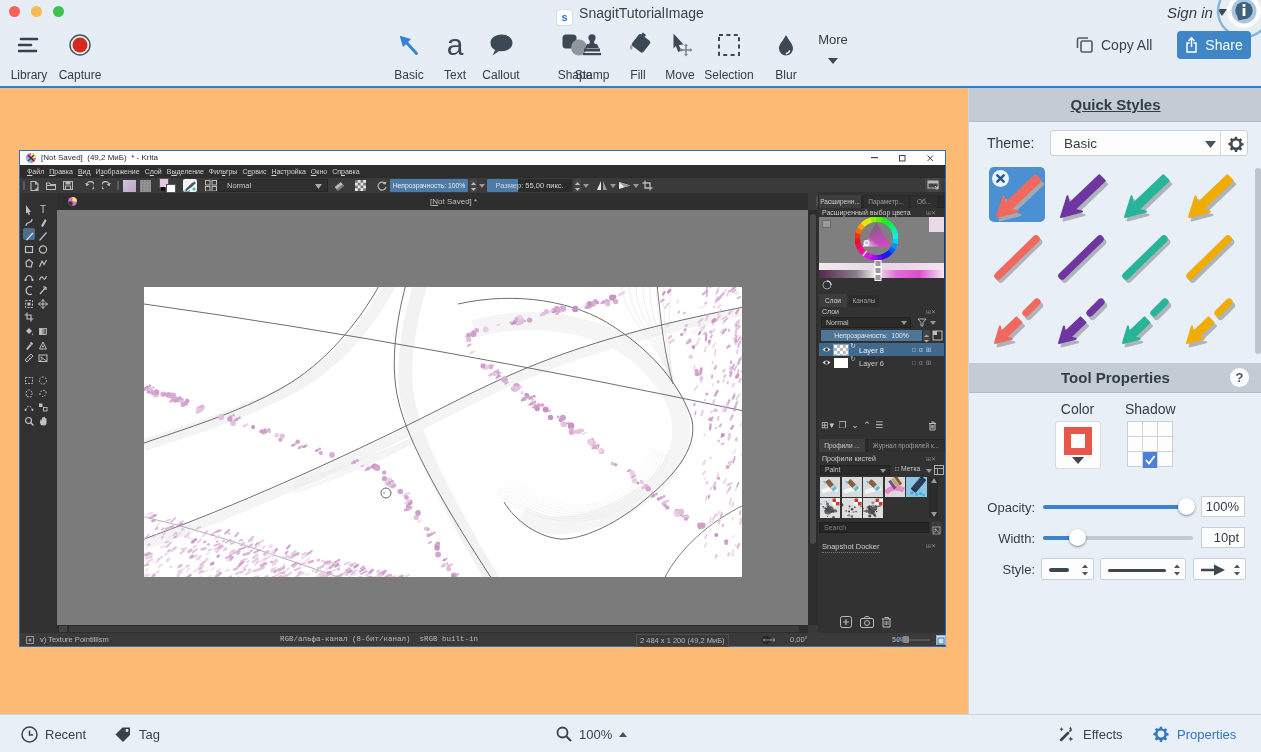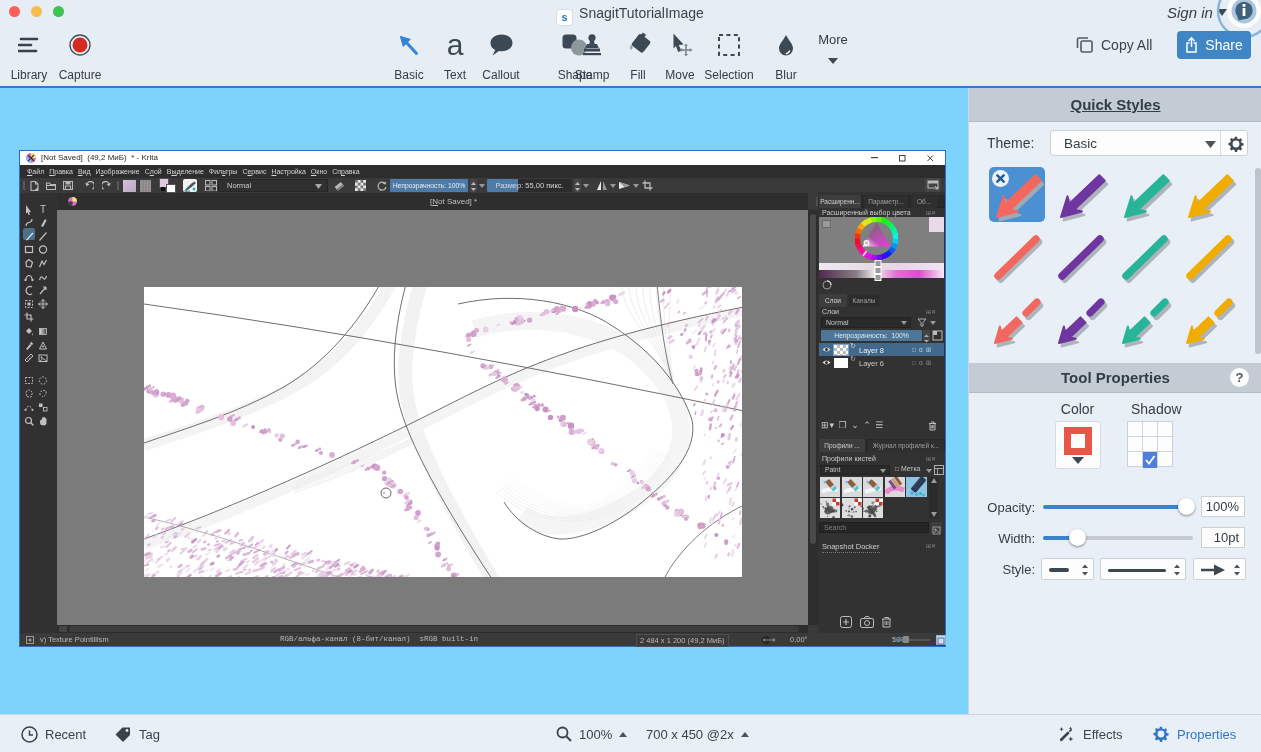--- a/index.html
+++ b/index.html
@@ -4,7 +4,7 @@
 <style>
 * { margin:0; padding:0; box-sizing:border-box; }
 html,body { width:1261px; height:752px; overflow:hidden; font-family:"Liberation Sans",sans-serif; }
-#app { position:relative; width:1105px; height:752px; background:#7dd3fc; }
+#app { position:relative; width:1105px; height:752px; background:#fdba74; }
 
 
 #topbar { position:absolute; left:0; top:0; width:1261px; height:88px; background:#e7edf4; border-bottom:2px solid #2e7cd0; }

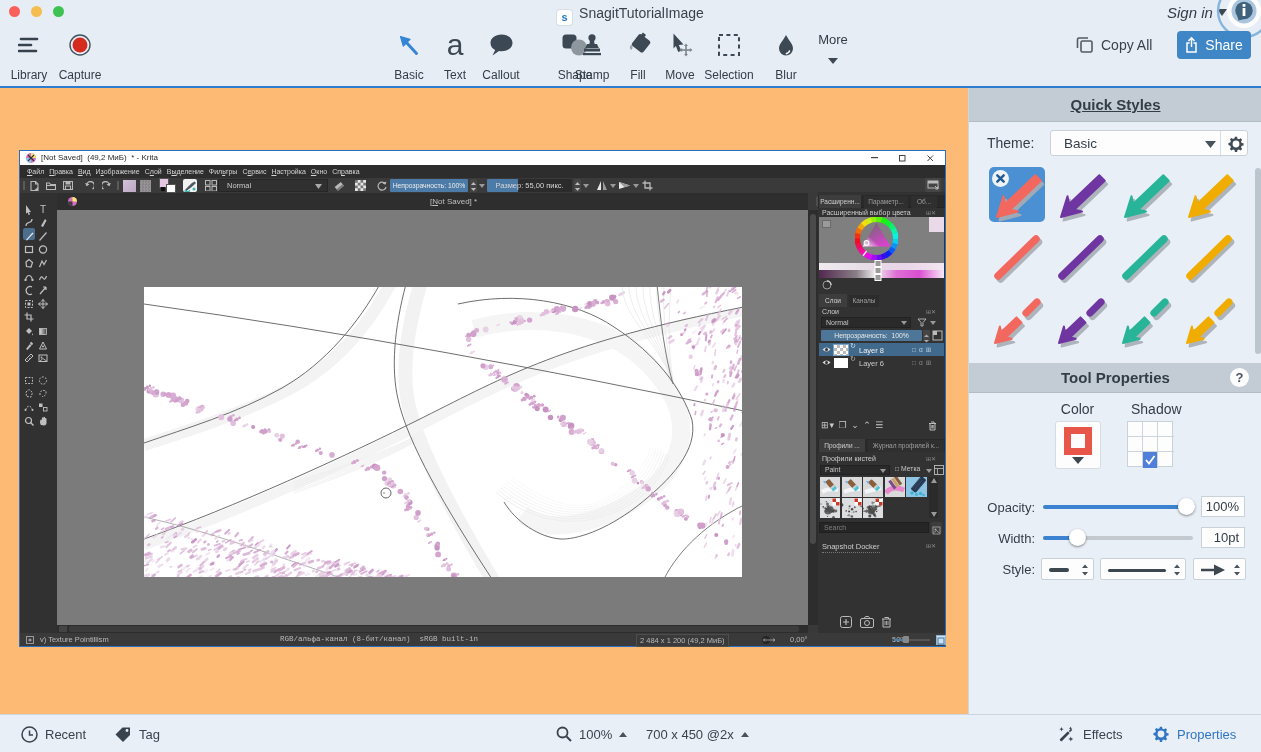--- a/index.html
+++ b/index.html
@@ -317,7 +317,7 @@
     </div>
 
     <div style="position:absolute; left:86px; top:313px; width:45px; text-align:center; font-size:14px; color:#333d47; font-weight:normal;">Color</div>
-    <div style="position:absolute; left:162px; top:313px; width:46px; text-align:center; font-size:14px; color:#333d47;">Shadow</div>
+    <div style="position:absolute; left:156px; top:313px; width:46px; text-align:center; font-size:14px; color:#333d47;">Shadow</div>
     <div style="position:absolute; left:86px; top:333px; width:46px; height:48px; background:#fdfdfd; border:1px solid #d5dce2; border-radius:3px;">
       <div style="position:absolute; left:8px; top:5px; width:28px; height:28px; background:#e8564a;"></div>
       <div style="position:absolute; left:15px; top:12px; width:14px; height:14px; background:#fdfdfd;"></div>

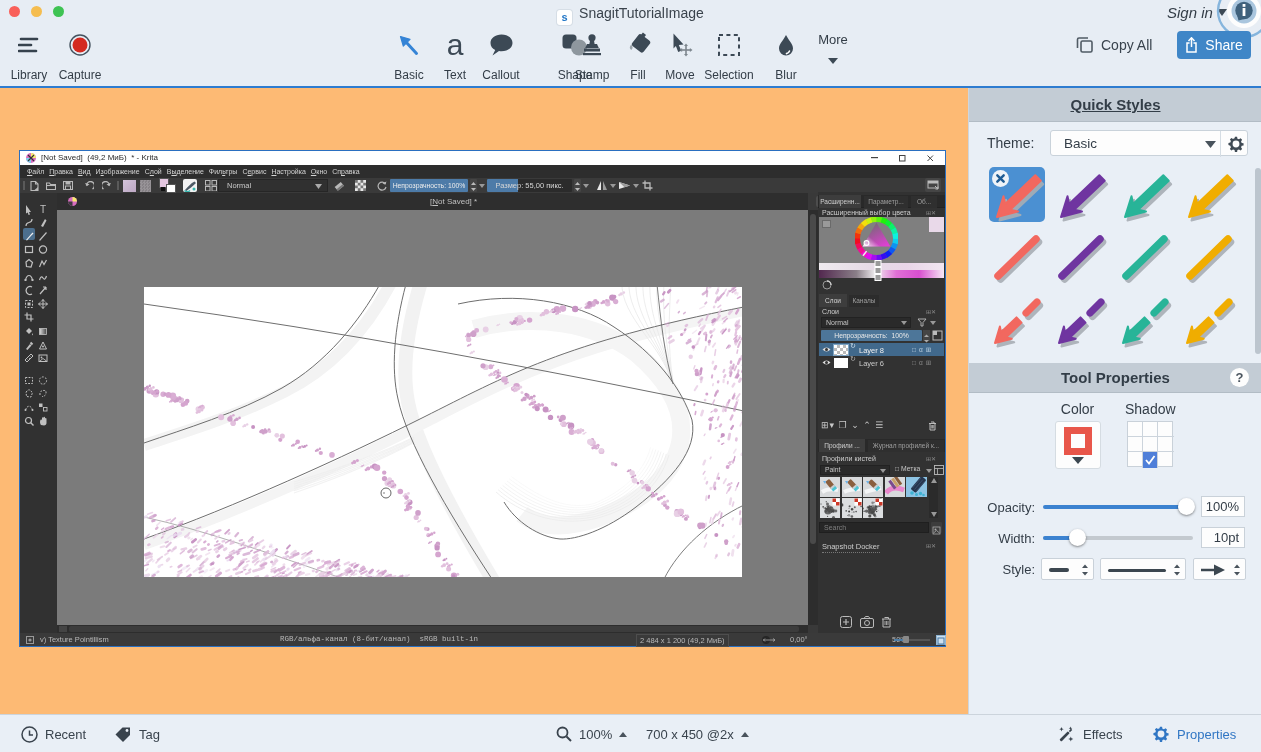--- a/index.html
+++ b/index.html
@@ -2156,12 +2156,6 @@
           <path d="M0 5 h8 L4 0 Z" fill="#49535c"></path>
         </svg>
     </div>
-    <div class="bitem" style="left:646px;">
-      <span>700 x 450 @2x</span>
-      <svg width="8" height="5" viewBox="0 0 8 5">
-          <path d="M0 5 h8 L4 0 Z" fill="#49535c"></path>
-        </svg>
-    </div>
     <div class="bitem" style="left:1057px;">
       <svg width="19" height="19" viewBox="0 0 19 19">
           <g transform="rotate(45 9 10)">

